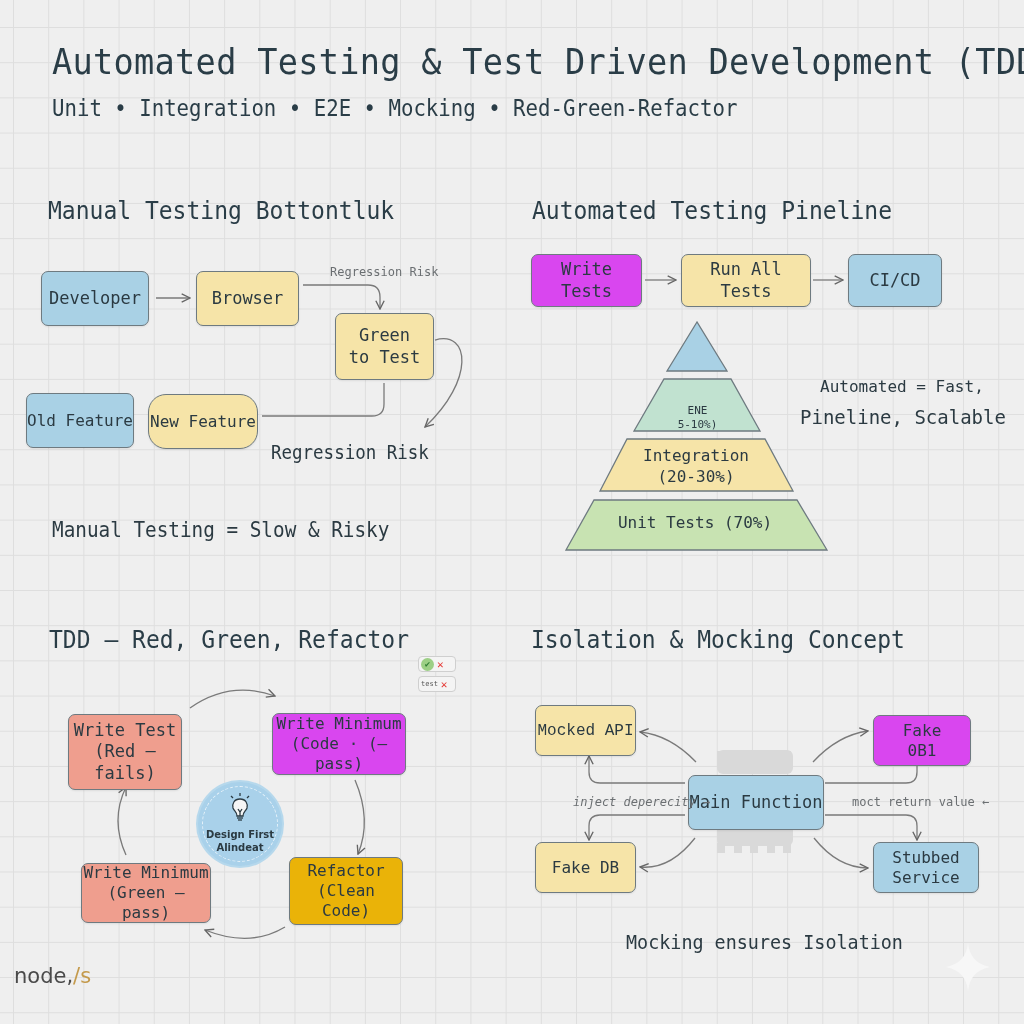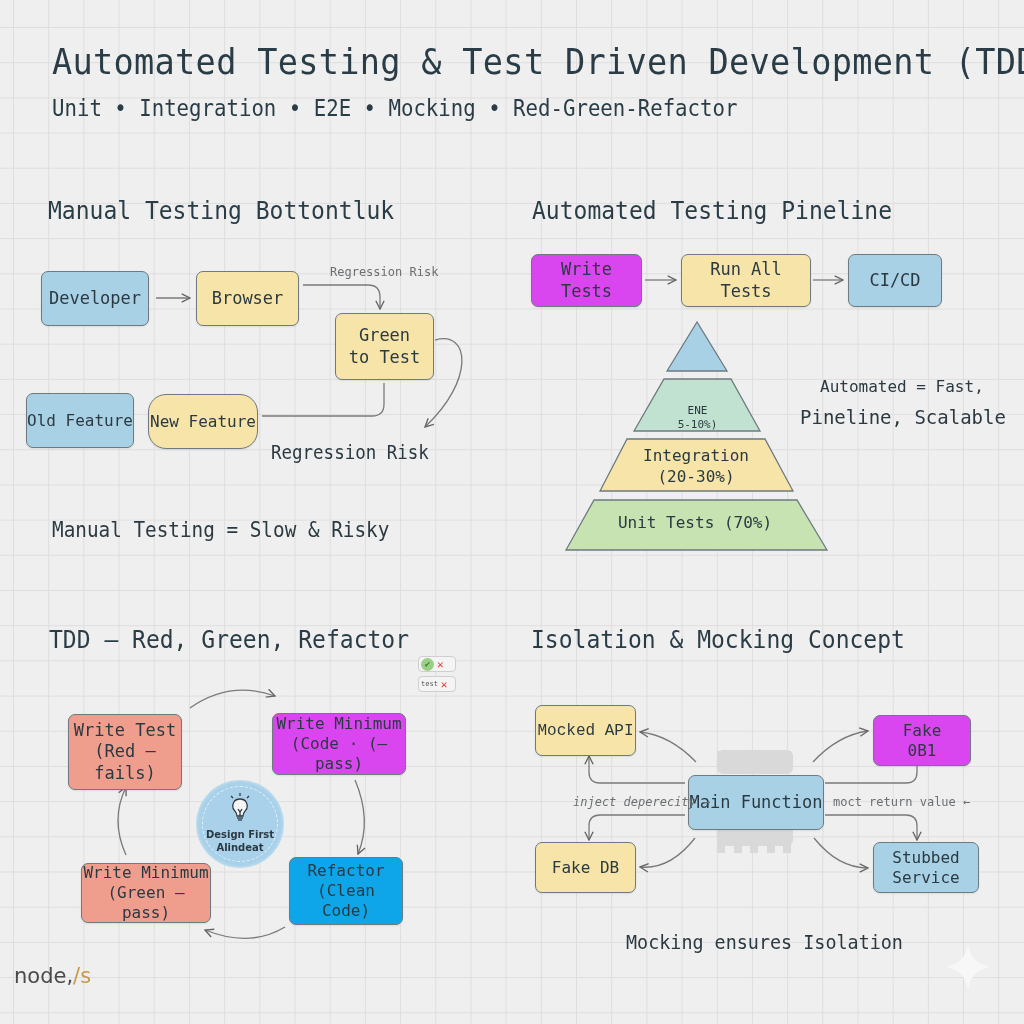--- a/index.html
+++ b/index.html
@@ -203,7 +203,7 @@
 0B1</div>
 <div class="box blue" style="left:688px; top:775px; width:136px; height:55px;">Main Function</div>
 <div class="abs note" style="left:573px; top:795px;font-style:italic;">inject deperecity →</div>
-<div class="abs note" style="left:833px; top:795px;">moct return value ←</div>
+<div class="abs note" style="left:852px; top:795px;">moct return value ←</div>
 <div class="box yellow" style="left:535px; top:842px; width:101px; height:51px; font-size:16px;">Fake DB</div>
 <div class="box blue" style="left:873px; top:842px; width:106px; height:51px; font-size:16px;">Stubbed
 Service</div>

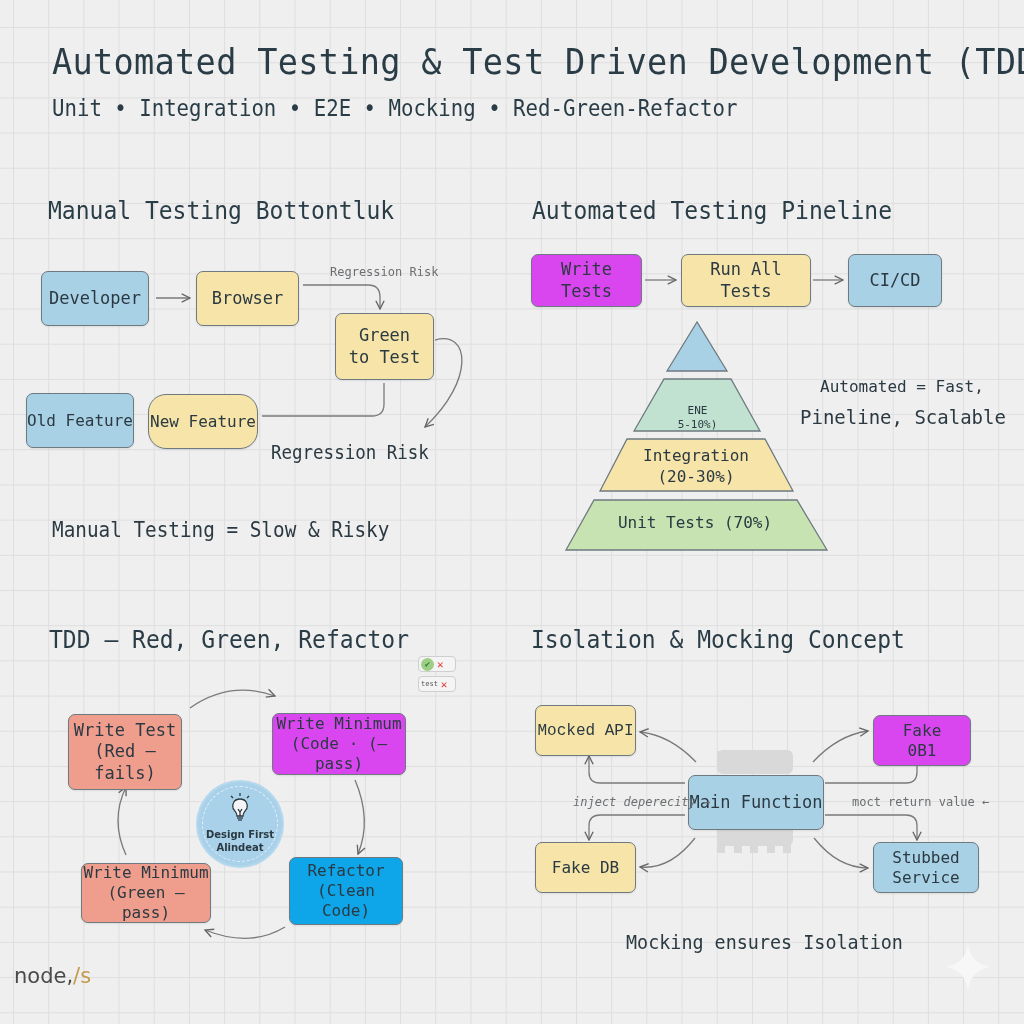--- a/index.html
+++ b/index.html
@@ -44,7 +44,7 @@
   .yellow { background: #f6e4a8; }
   .green { background: #d946ef; }
   .red { background: #ef9e8e; }
-  .teal { background: #0ea5e9; }
+  .teal { background: #eab308; }
   .note { font-size: 12px; color: #6b6f72; white-space: nowrap; }
   .caption { font-size: 21px; color: #2b3a42; white-space: nowrap; transform: scaleX(0.92); transform-origin: left; }
   svg.overlay { position: absolute; left: 0; top: 0; pointer-events: none; }

